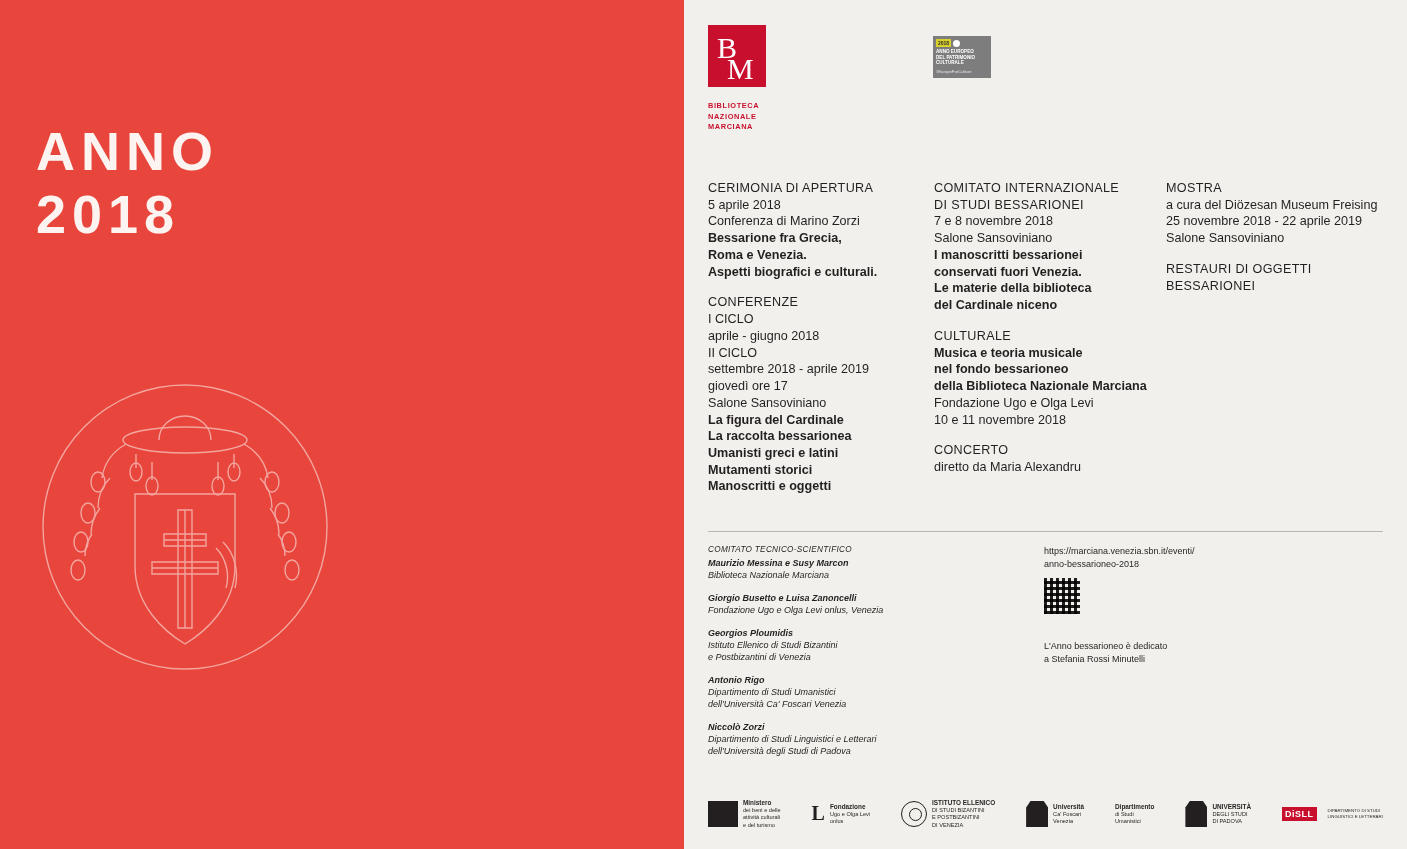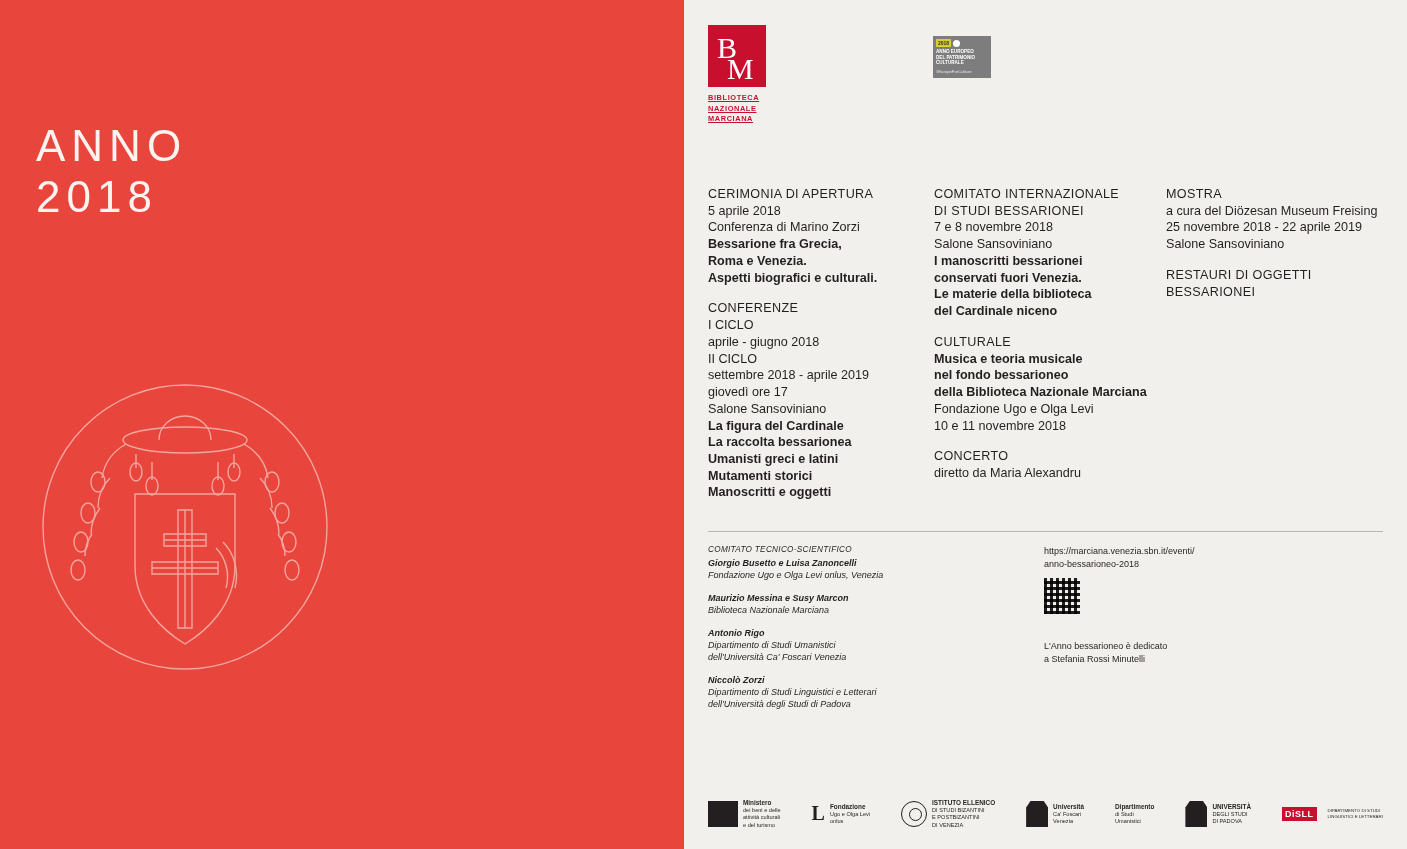--- a/index.html
+++ b/index.html
@@ -71,13 +71,12 @@
   #bm-mark span.b { position: absolute; left: 9px; top: 8px; }
   #bm-mark span.m { position: absolute; left: 19px; top: 29px; }
   #bm-caption {
-    margin-top: 6px;
+    margin-top: 14px;
     color: #c8102e;
     font-size: 7.4px;
     letter-spacing: 0.6px;
     line-height: 1.45;
     font-weight: 700;
-    text-decoration: underline;
   }
   
   #euro-badge {

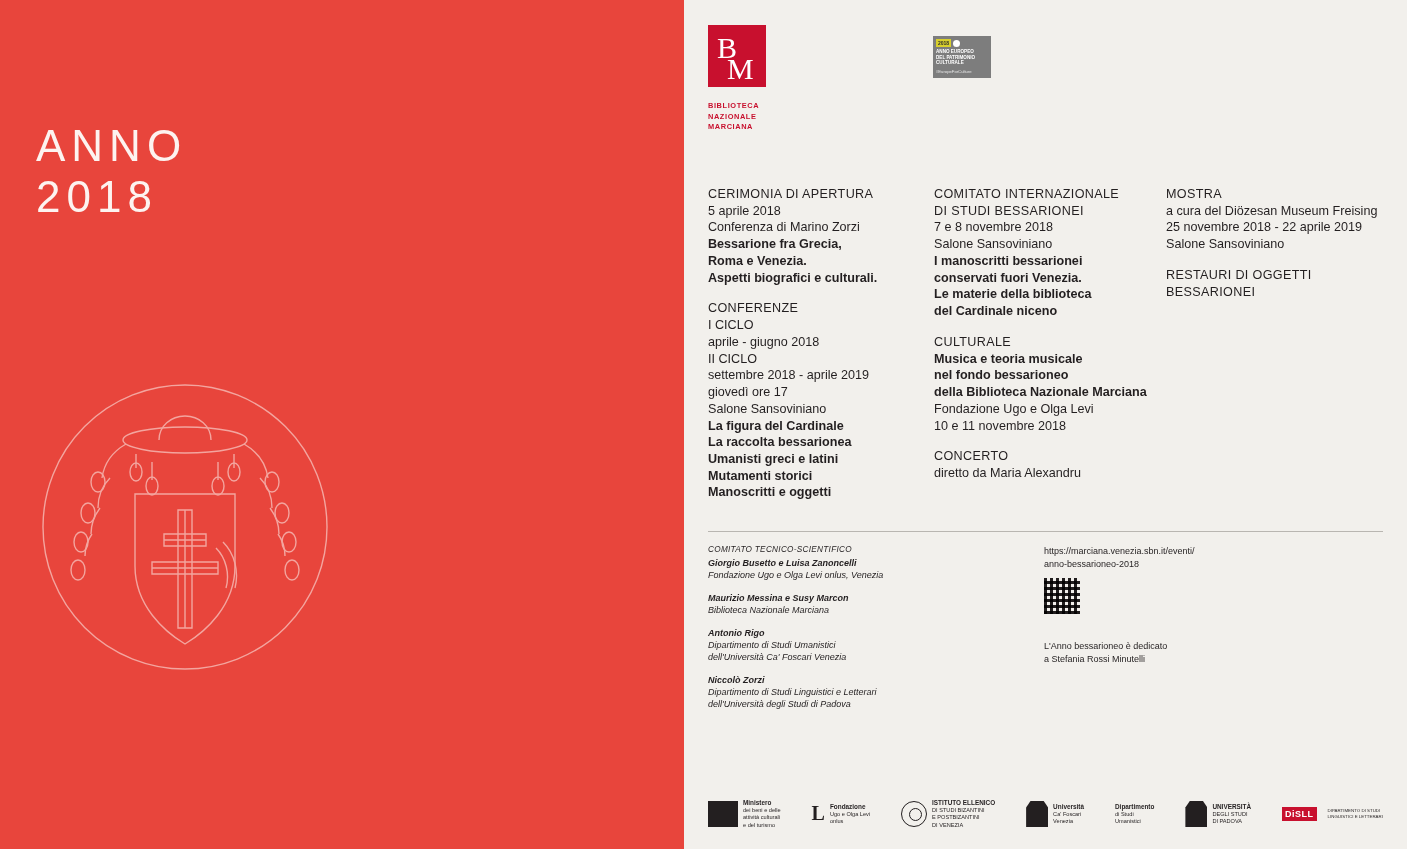--- a/index.html
+++ b/index.html
@@ -27,9 +27,9 @@
     color: #ffffff;
   }
   .title-line {
-    font-size: 44px;
+    font-size: 54px;
     letter-spacing: 6px;
-    font-weight: 400;
+    font-weight: 700;
     line-height: 1.17;
     color: #fdf3f0;
   }

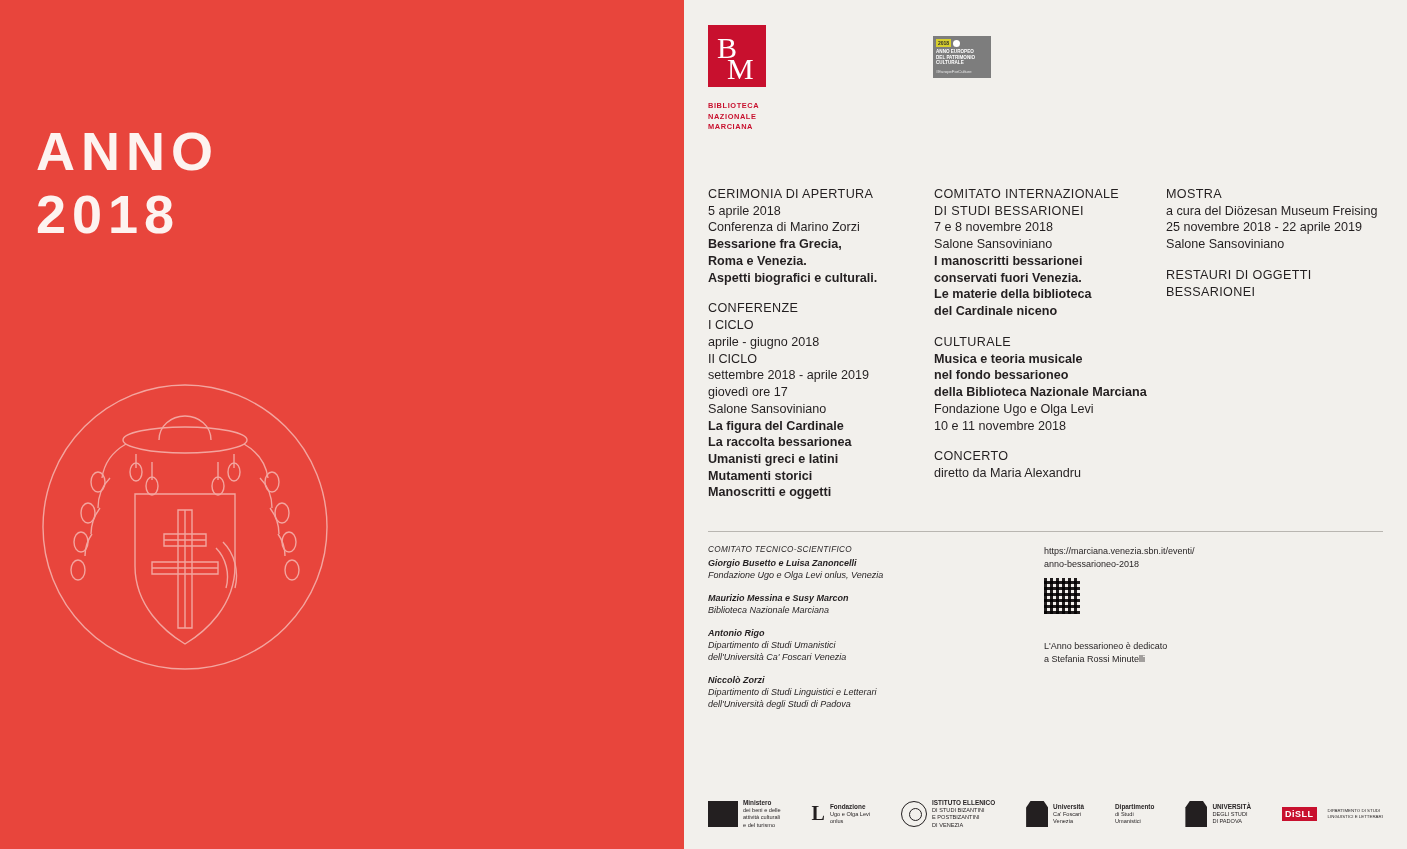--- a/index.html
+++ b/index.html
@@ -107,7 +107,7 @@
   
   #columns {
     position: absolute;
-    left: 24px; top: 186px;
+    left: 24px; top: 180px;
     width: 675px;
     display: flex;
     gap: 0px;

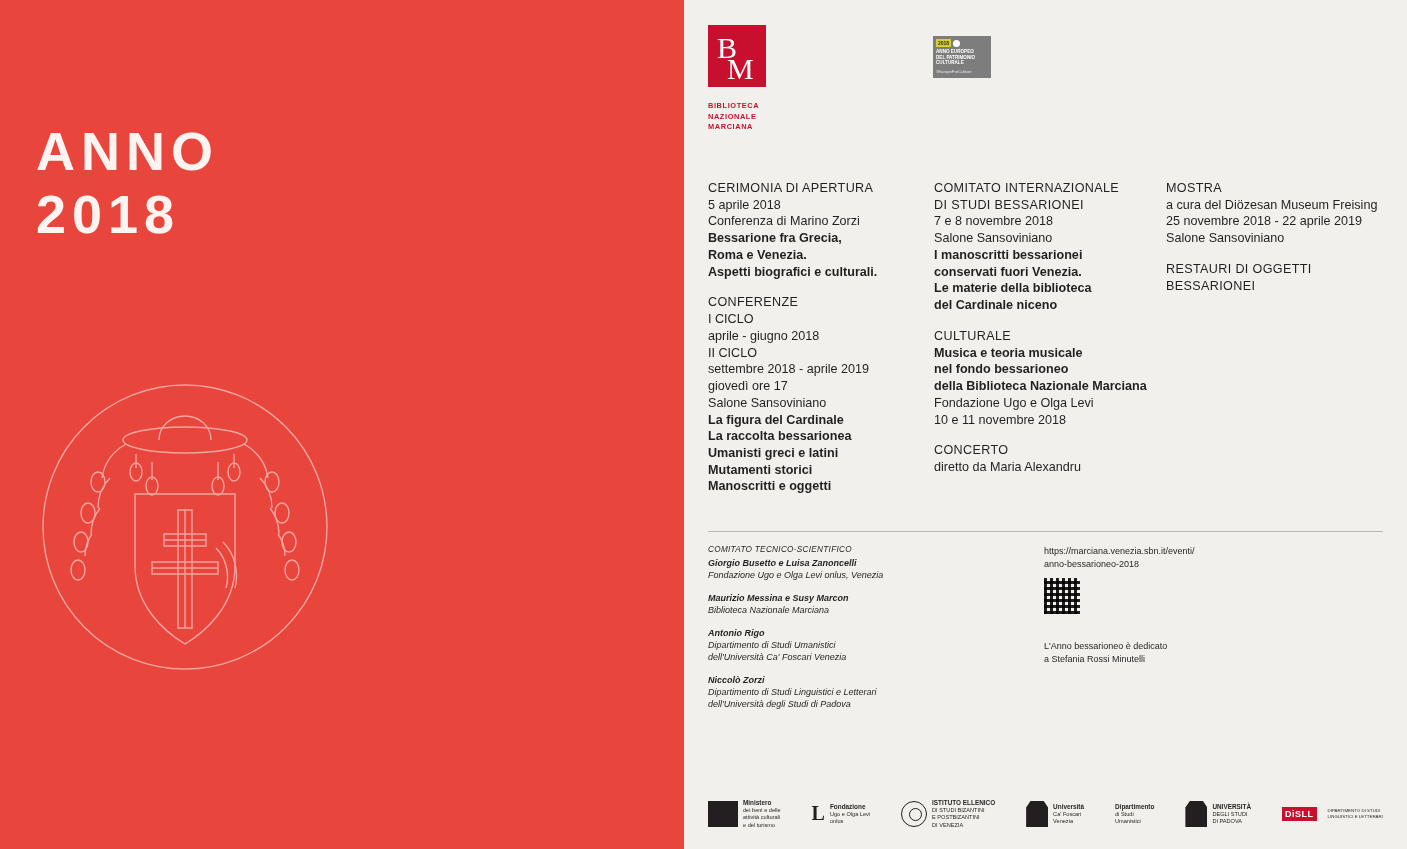--- a/index.html
+++ b/index.html
@@ -334,12 +334,12 @@
     <div id="credits">
       <div class="c-head">COMITATO TECNICO-SCIENTIFICO</div>
       <div class="c-item">
+        <div class="c-name">Maurizio Messina e Susy Marcon</div>
+        <div>Biblioteca Nazionale Marciana</div>
+      </div>
+      <div class="c-item">
         <div class="c-name">Giorgio Busetto e Luisa Zanoncelli</div>
         <div>Fondazione Ugo e Olga Levi onlus, Venezia</div>
-      </div>
-      <div class="c-item">
-        <div class="c-name">Maurizio Messina e Susy Marcon</div>
-        <div>Biblioteca Nazionale Marciana</div>
       </div>
       <div class="c-item">
         <div class="c-name">Antonio Rigo</div>

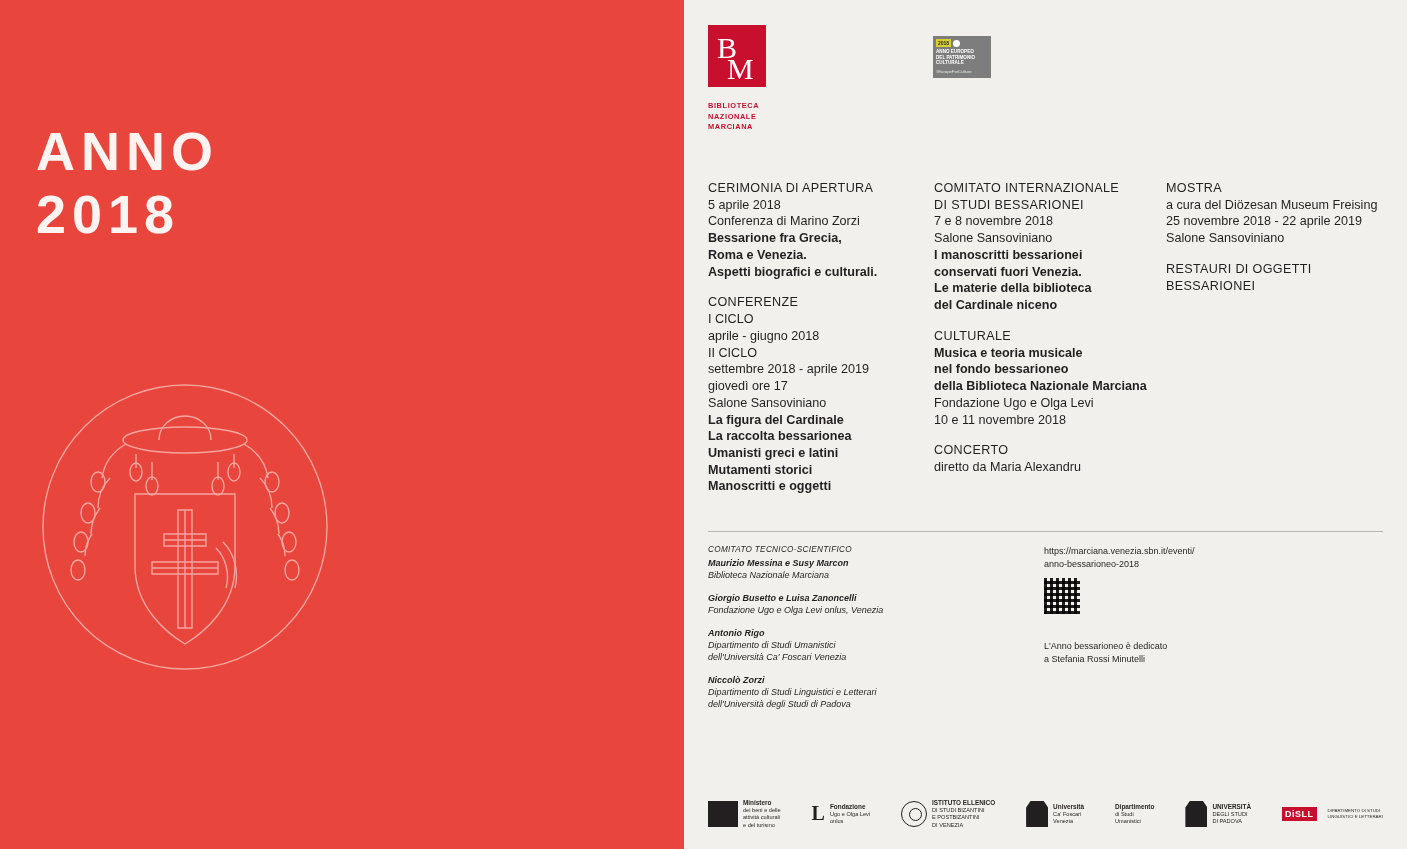--- a/index.html
+++ b/index.html
@@ -342,6 +342,11 @@
         <div>Fondazione Ugo e Olga Levi onlus, Venezia</div>
       </div>
       <div class="c-item">
+        <div class="c-name">Georgios Ploumidis</div>
+        <div>Istituto Ellenico di Studi Bizantini</div>
+        <div>e Postbizantini di Venezia</div>
+      </div>
+      <div class="c-item">
         <div class="c-name">Antonio Rigo</div>
         <div>Dipartimento di Studi Umanistici</div>
         <div>dell'Università Ca' Foscari Venezia</div>

